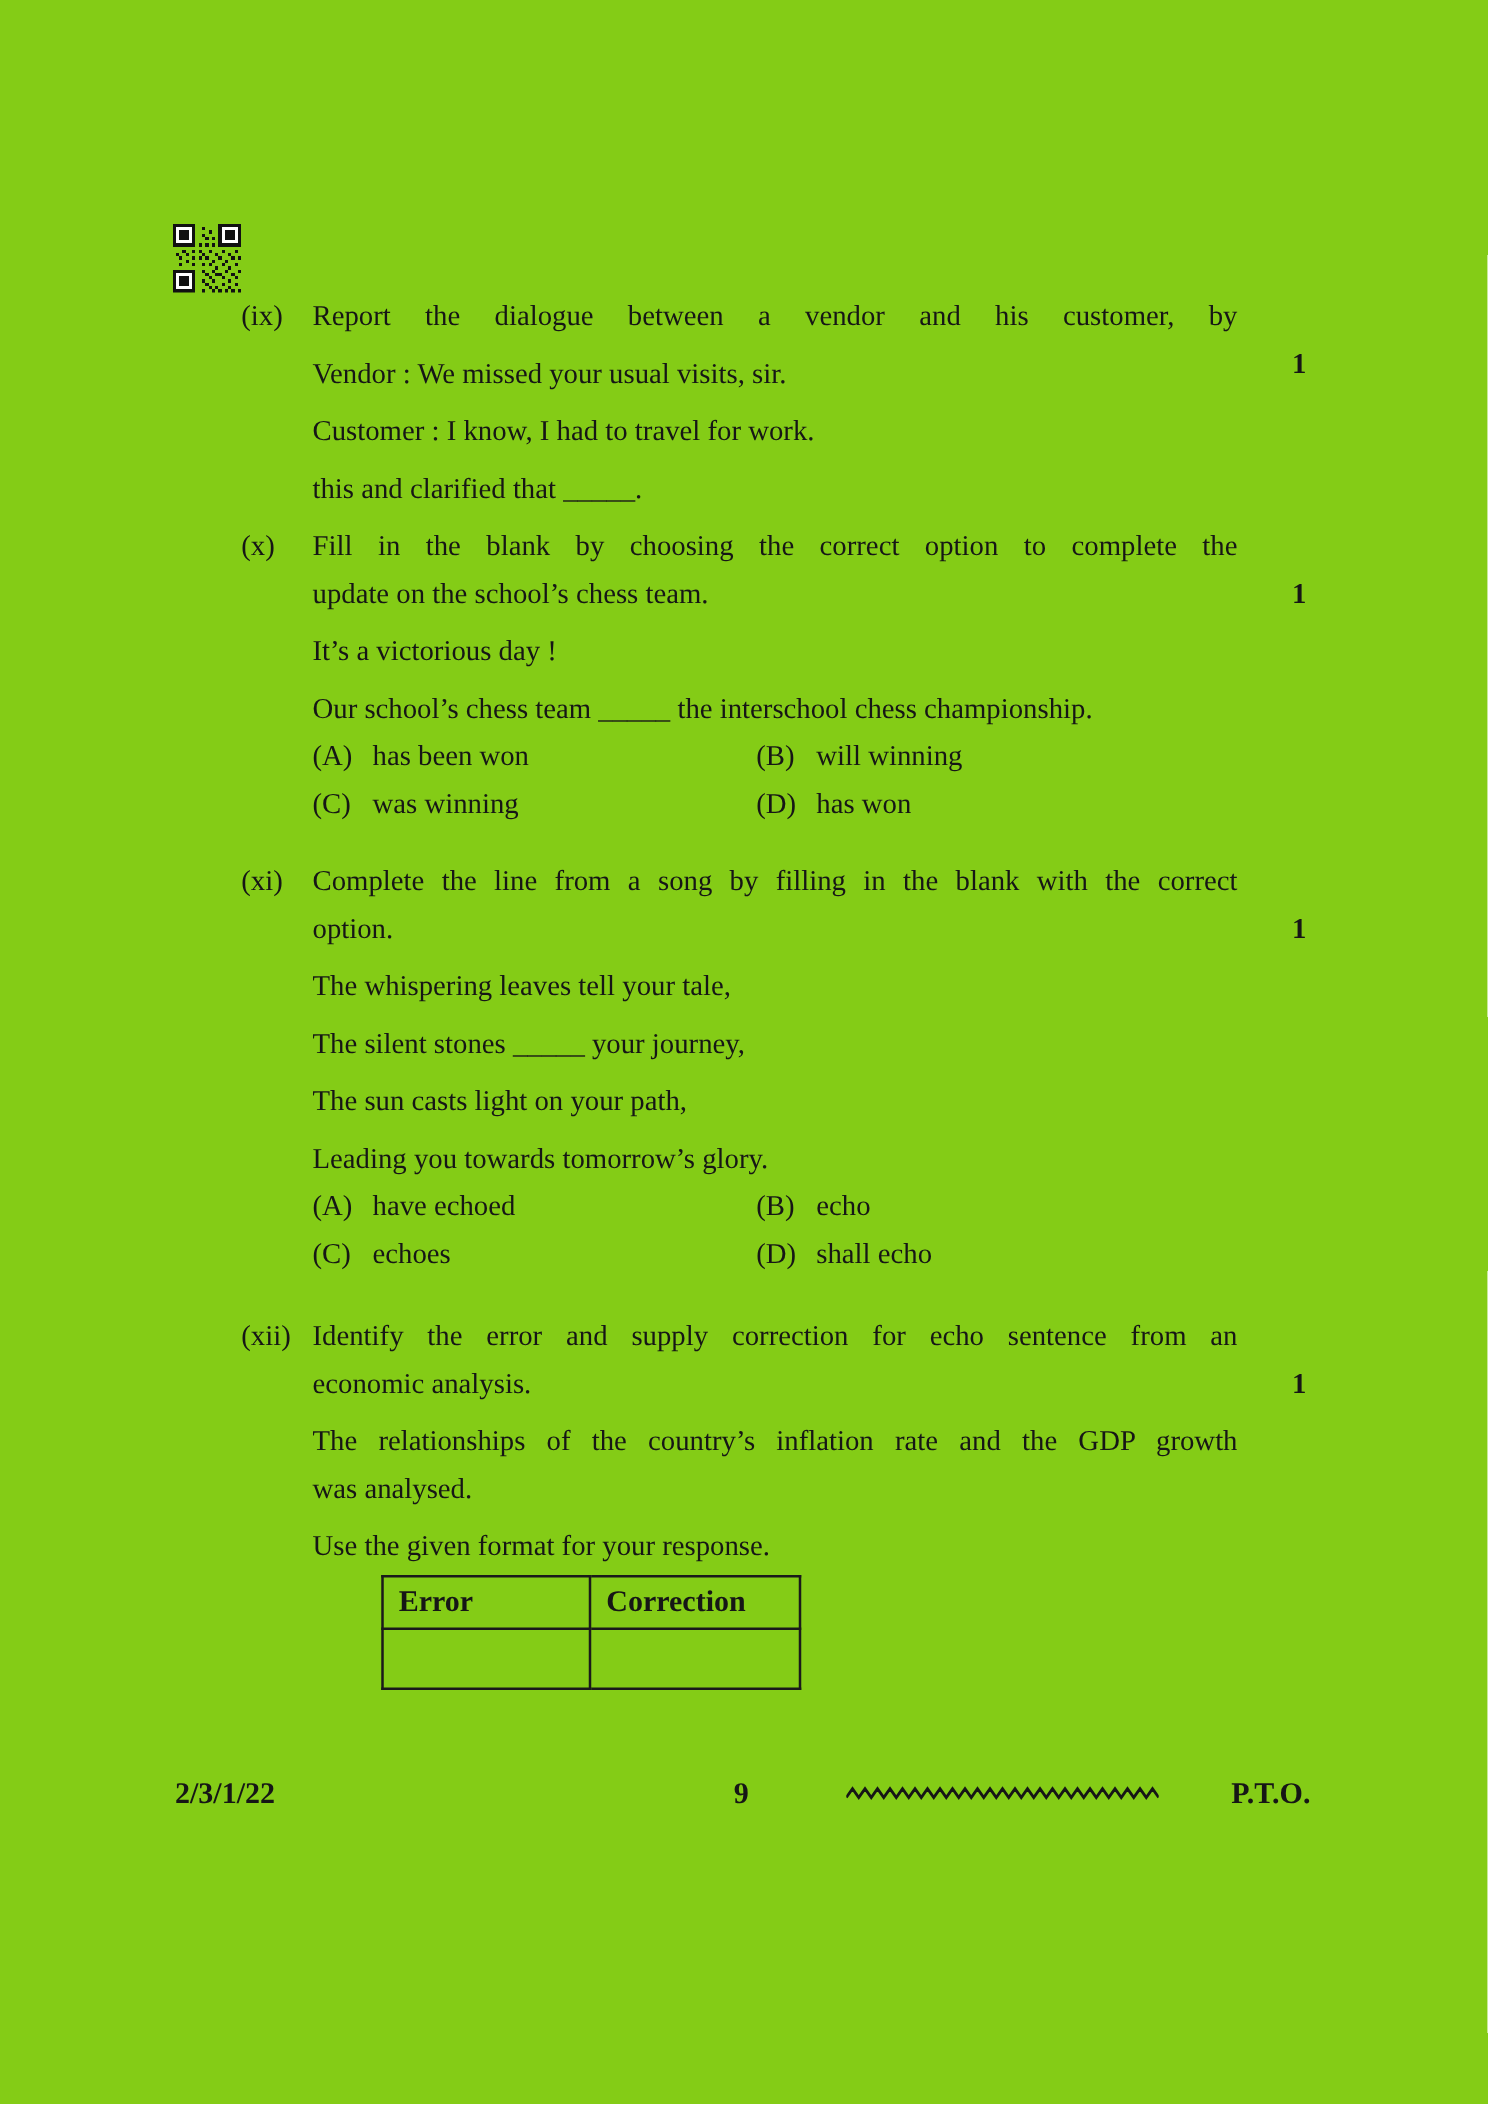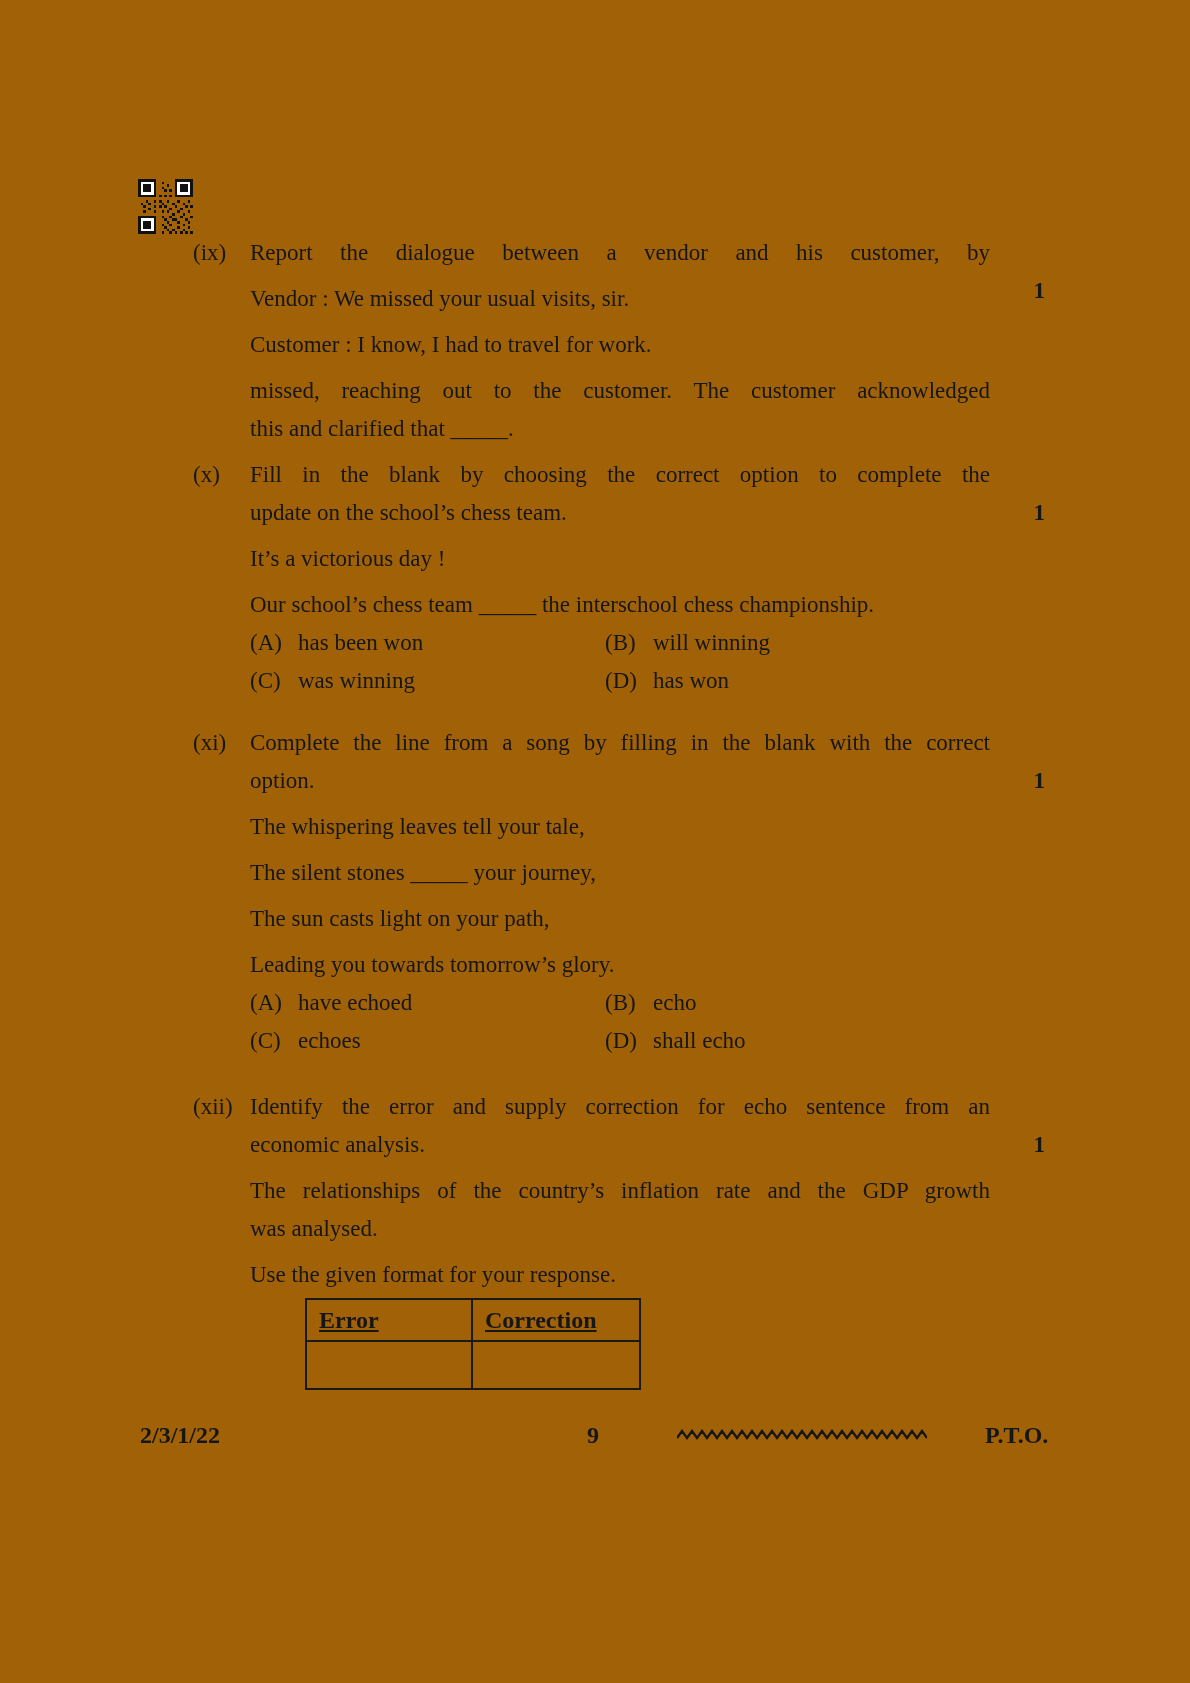--- a/index.html
+++ b/index.html
@@ -4,7 +4,7 @@
 <style>
   html,body{margin:0;padding:0;background:#ffffff;}
   body{width:1190px;height:1683px;font-family:"Liberation Serif",serif;color:#161616;}
-  .sheet{position:relative;width:1190px;height:1683px;background:#a16207;overflow:hidden;}
+  .sheet{position:relative;width:1190px;height:1683px;background:#84cc16;overflow:hidden;}
   .qr{position:absolute;left:138px;top:179px;width:55px;height:55px;}
   .content{position:absolute;left:193px;top:234px;width:860px;font-size:23px;}
   .q{position:relative;}

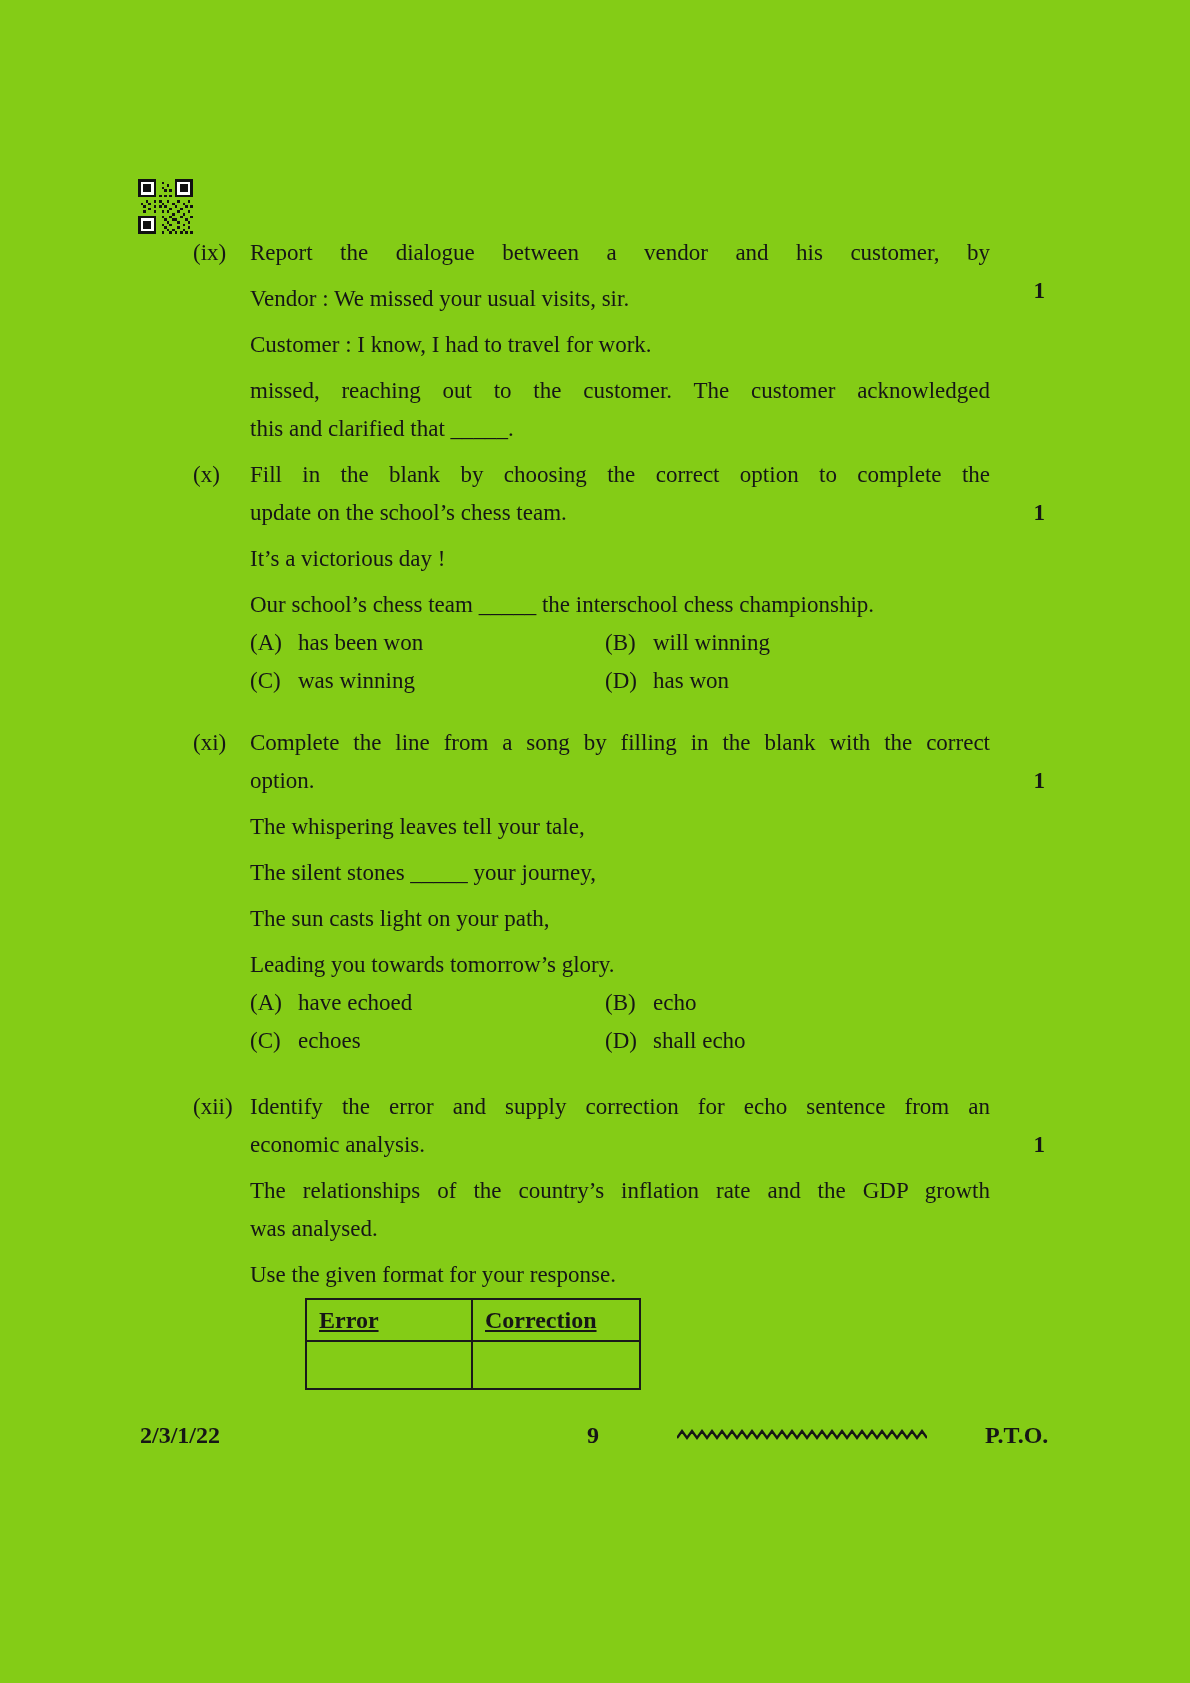--- a/index.html
+++ b/index.html
@@ -121,7 +121,6 @@
         <div class="ln mt4">Vendor : We missed your usual visits, sir.</div>
         <div class="ln mt4">Customer : I know, I had to travel for work.</div>
         <div class="mt4">
-          <div class="ln j">missed, reaching out to the customer. The customer acknowledged</div>
           <div class="ln">this and clarified that _____.</div>
         </div>
       </div>

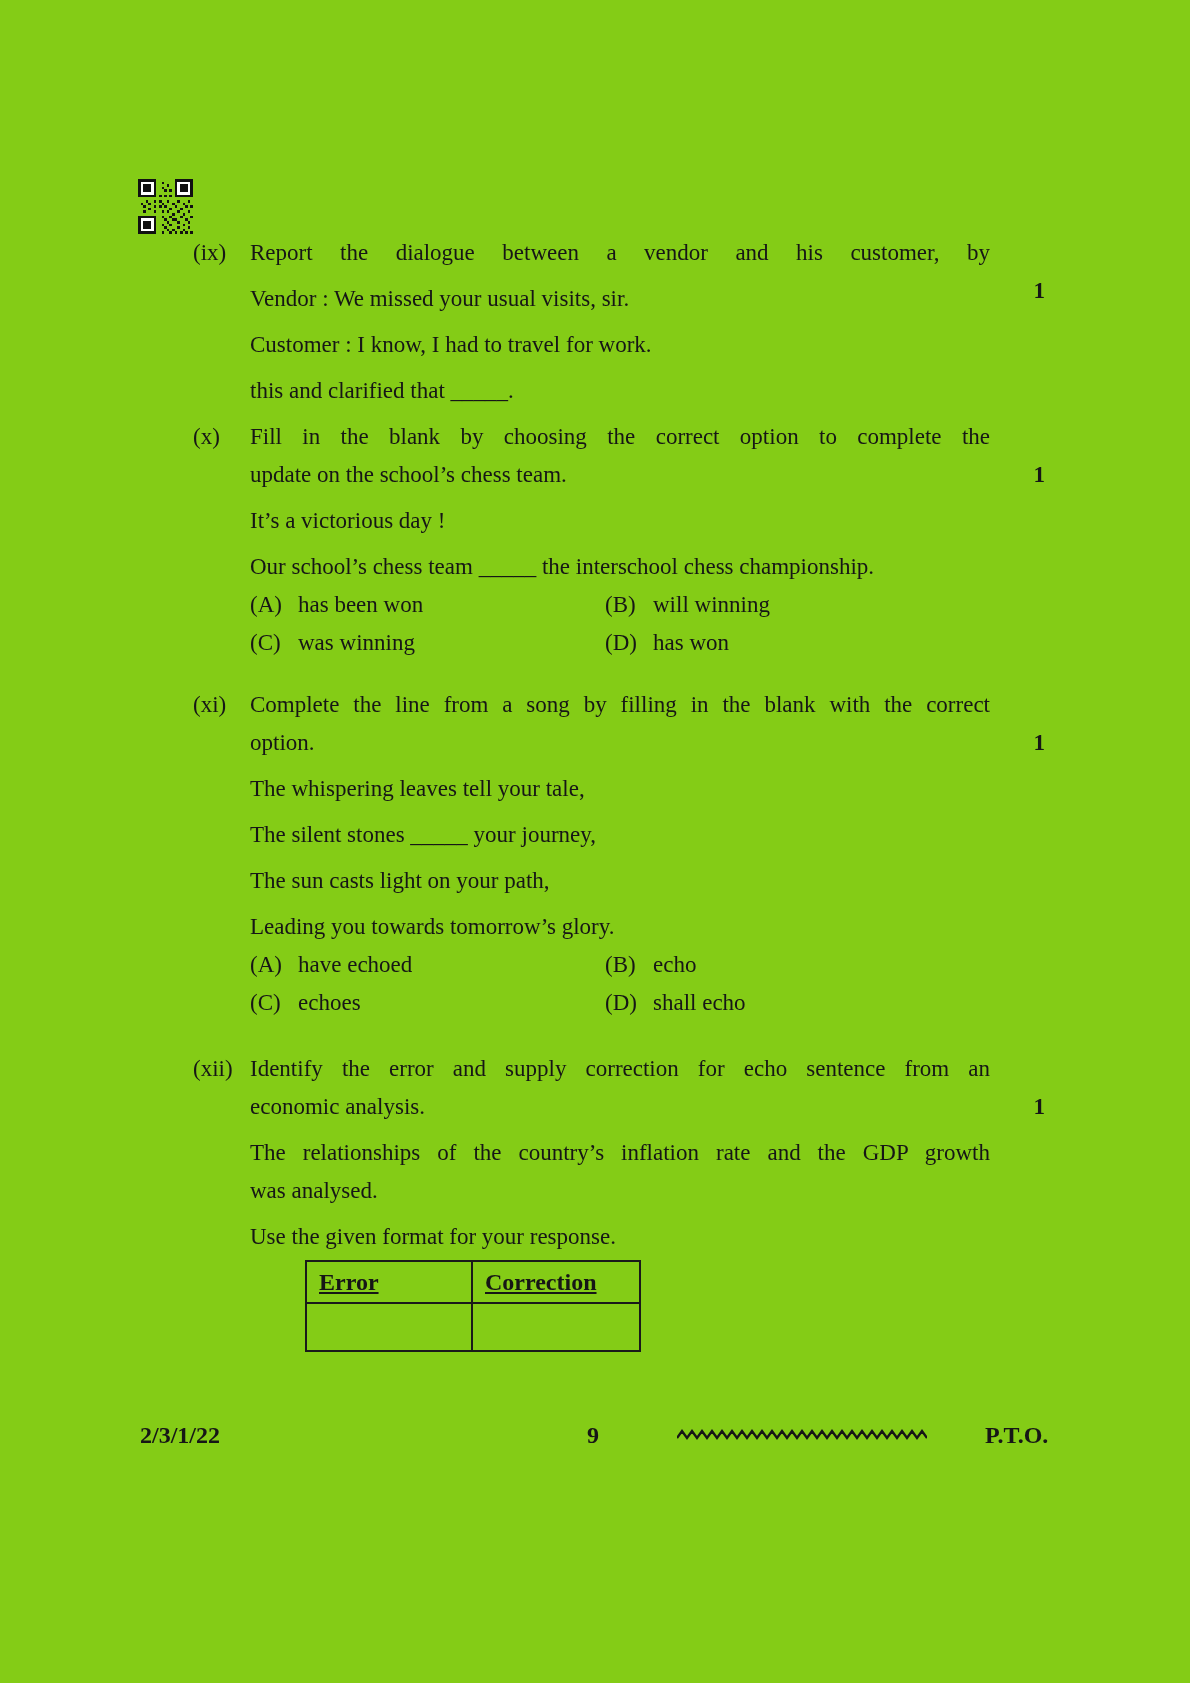--- a/index.html
+++ b/index.html
@@ -18,7 +18,7 @@
   .opt-row{display:flex;}
   .opt{display:flex;width:355px;flex:0 0 355px;}
   .opt .lab{width:48px;flex:0 0 48px;}
-  table.ec{border-collapse:collapse;margin:4px 0 0 55px;text-decoration:underline;}
+  table.ec{border-collapse:collapse;margin:4px 0 0 55px;}
   .ec th{border:2px solid #1a1a1a;width:152px;height:40px;text-align:left;
          padding:0 0 0 12px;font-size:24px;vertical-align:middle;font-weight:bold;}
   .ec th + th{width:154px;border-radius:15px;}

